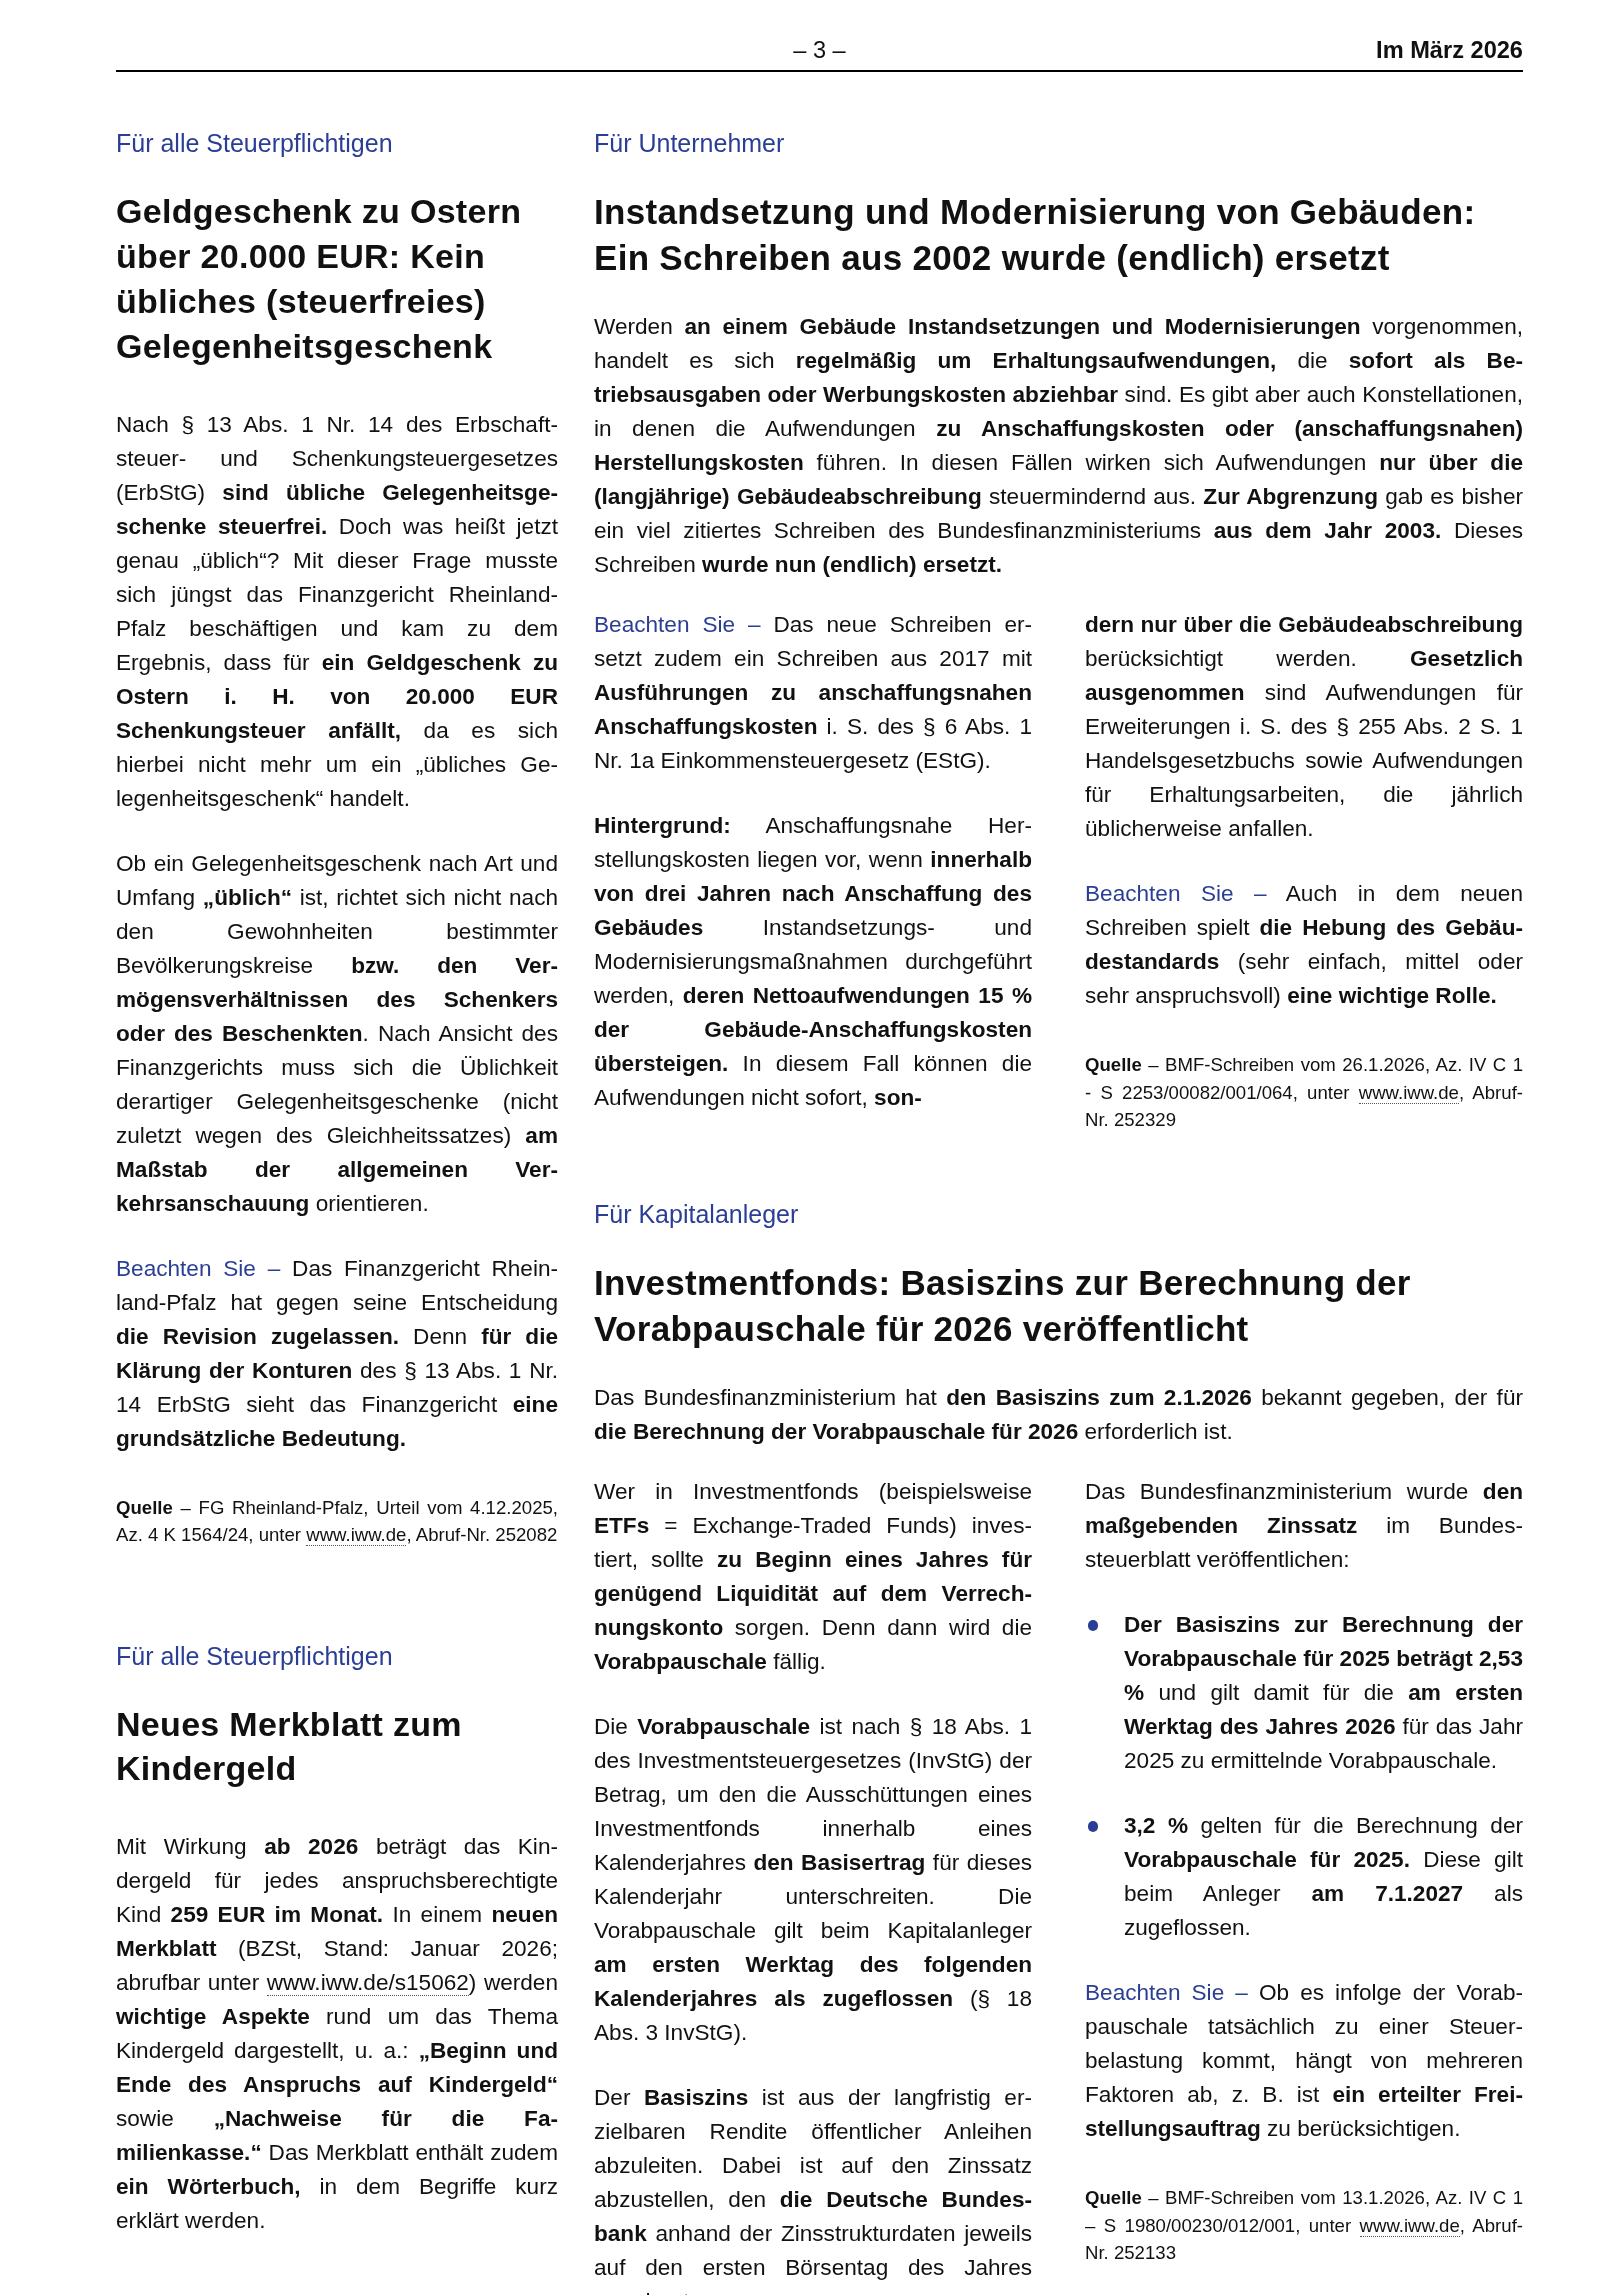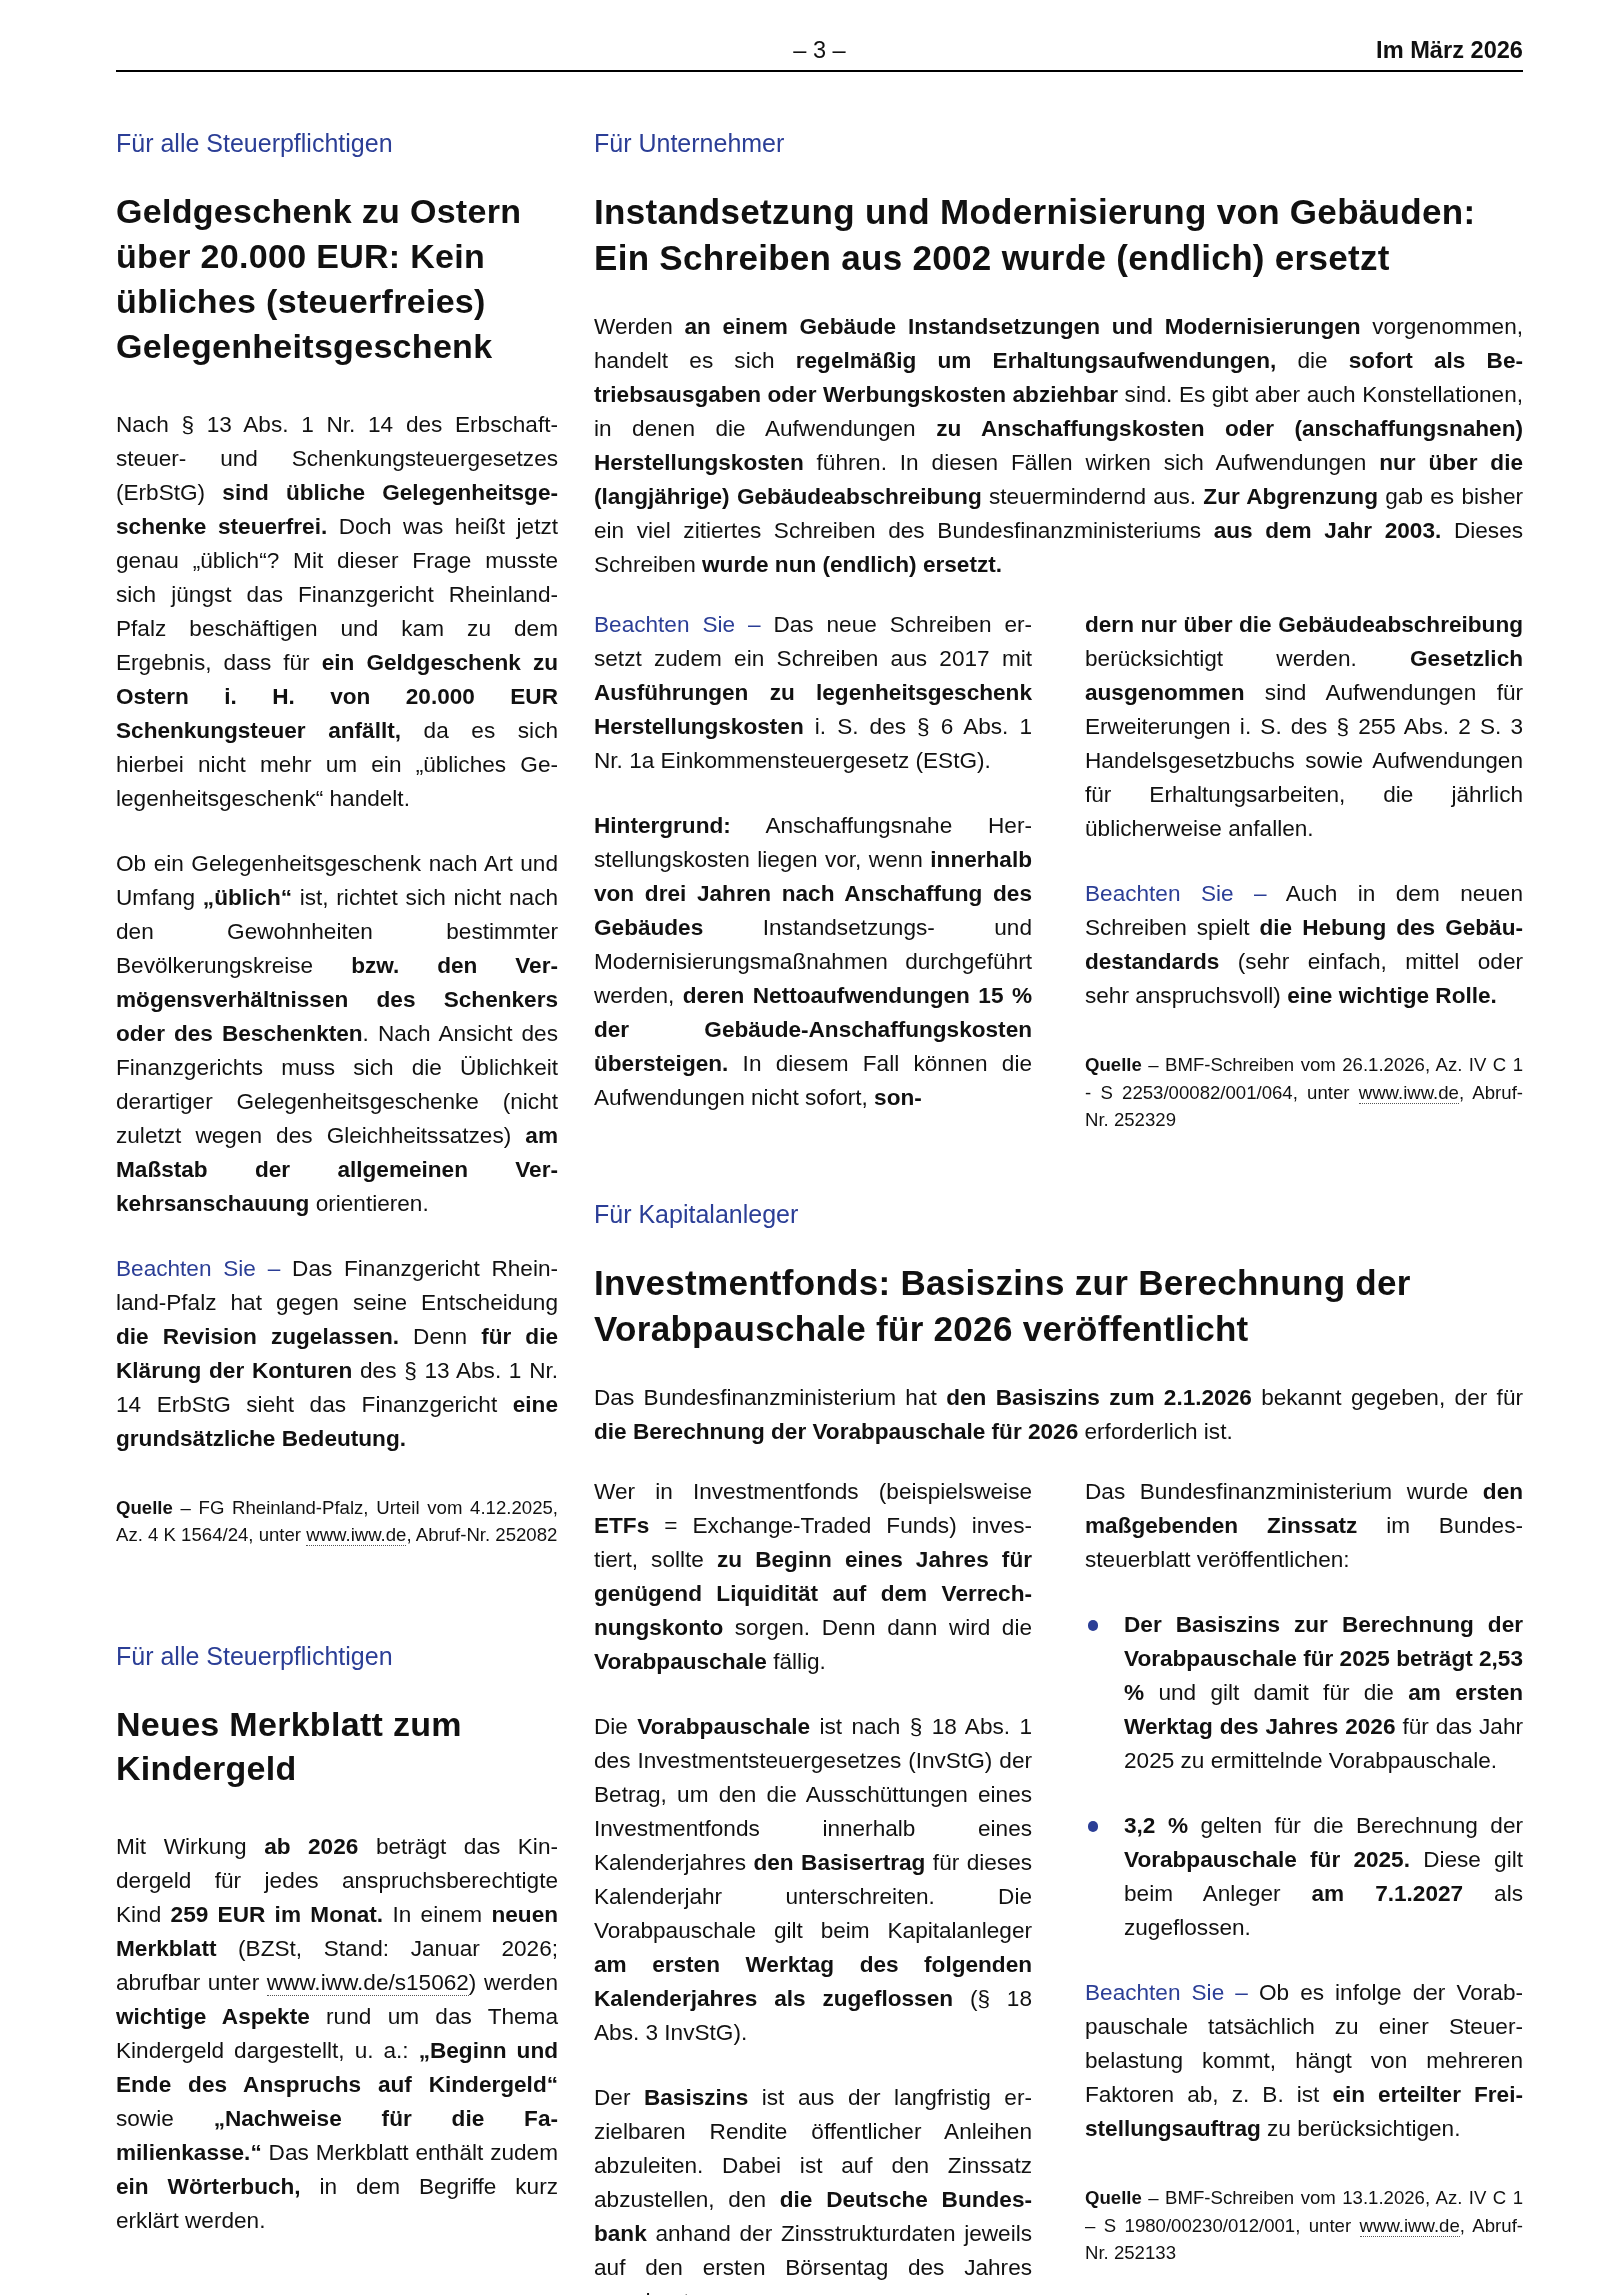--- a/index.html
+++ b/index.html
@@ -65,7 +65,7 @@
     <p class="intro"><span>Werden </span><span class="bold">an einem Gebäude Instandsetzungen und Modernisierungen</span><span> vorgenom­men, handelt es sich </span><span class="bold">regelmäßig um Erhaltungsaufwendungen,</span><span> die </span><span class="bold">sofort als Be­triebsausgaben oder Werbungskosten abziehbar</span><span> sind. Es gibt aber auch Konstellati­onen, in denen die Aufwendungen </span><span class="bold">zu Anschaffungskosten oder (anschaffungsnahen) Herstellungskosten</span><span> führen. In diesen Fällen wirken sich Aufwendungen </span><span class="bold">nur über die (langjährige) Gebäudeabschreibung</span><span> steuermindernd aus. </span><span class="bold">Zur Abgrenzung</span><span> gab es bisher ein viel zitiertes Schreiben des Bundesfinanzministeriums </span><span class="bold">aus dem Jahr 2003.</span><span> Dieses Schreiben </span><span class="bold">wurde nun (endlich) ersetzt.</span></p>
     <div class="two-col">
       <div class="sub">
-        <p><span class="note-label">Beachten Sie</span><span class="note-dash"> – </span><span>Das neue Schreiben er­setzt zudem ein Schreiben aus 2017 mit </span><span class="bold">Ausführungen zu legenheitsgeschenk Herstellungskosten</span><span> i. S. des § 6 Abs. 1 Nr. 1a Einkommensteuergesetz (EStG).</span></p>
+        <p><span class="note-label">Beachten Sie</span><span class="note-dash"> – </span><span>Das neue Schreiben er­setzt zudem ein Schreiben aus 2017 mit </span><span class="bold">Ausführungen zu anschaffungsnahen Anschaffungskosten</span><span> i. S. des § 6 Abs. 1 Nr. 1a Einkommensteuergesetz (EStG).</span></p>
         <p><span class="bold">Hintergrund:</span><span> Anschaffungsnahe Her­stellungskosten liegen vor, wenn </span><span class="bold">inner­halb von drei Jahren nach Anschaffung des Gebäudes</span><span> Instandsetzungs- und Modernisierungsmaßnahmen durchge­führt werden, </span><span class="bold">deren Nettoaufwendun­gen 15 % der Gebäude-Anschaffungs­kosten übersteigen.</span><span> In diesem Fall kön­nen die Aufwendungen nicht sofort, </span><span class="bold">son-</span></p>
       </div>
       <div class="sub">

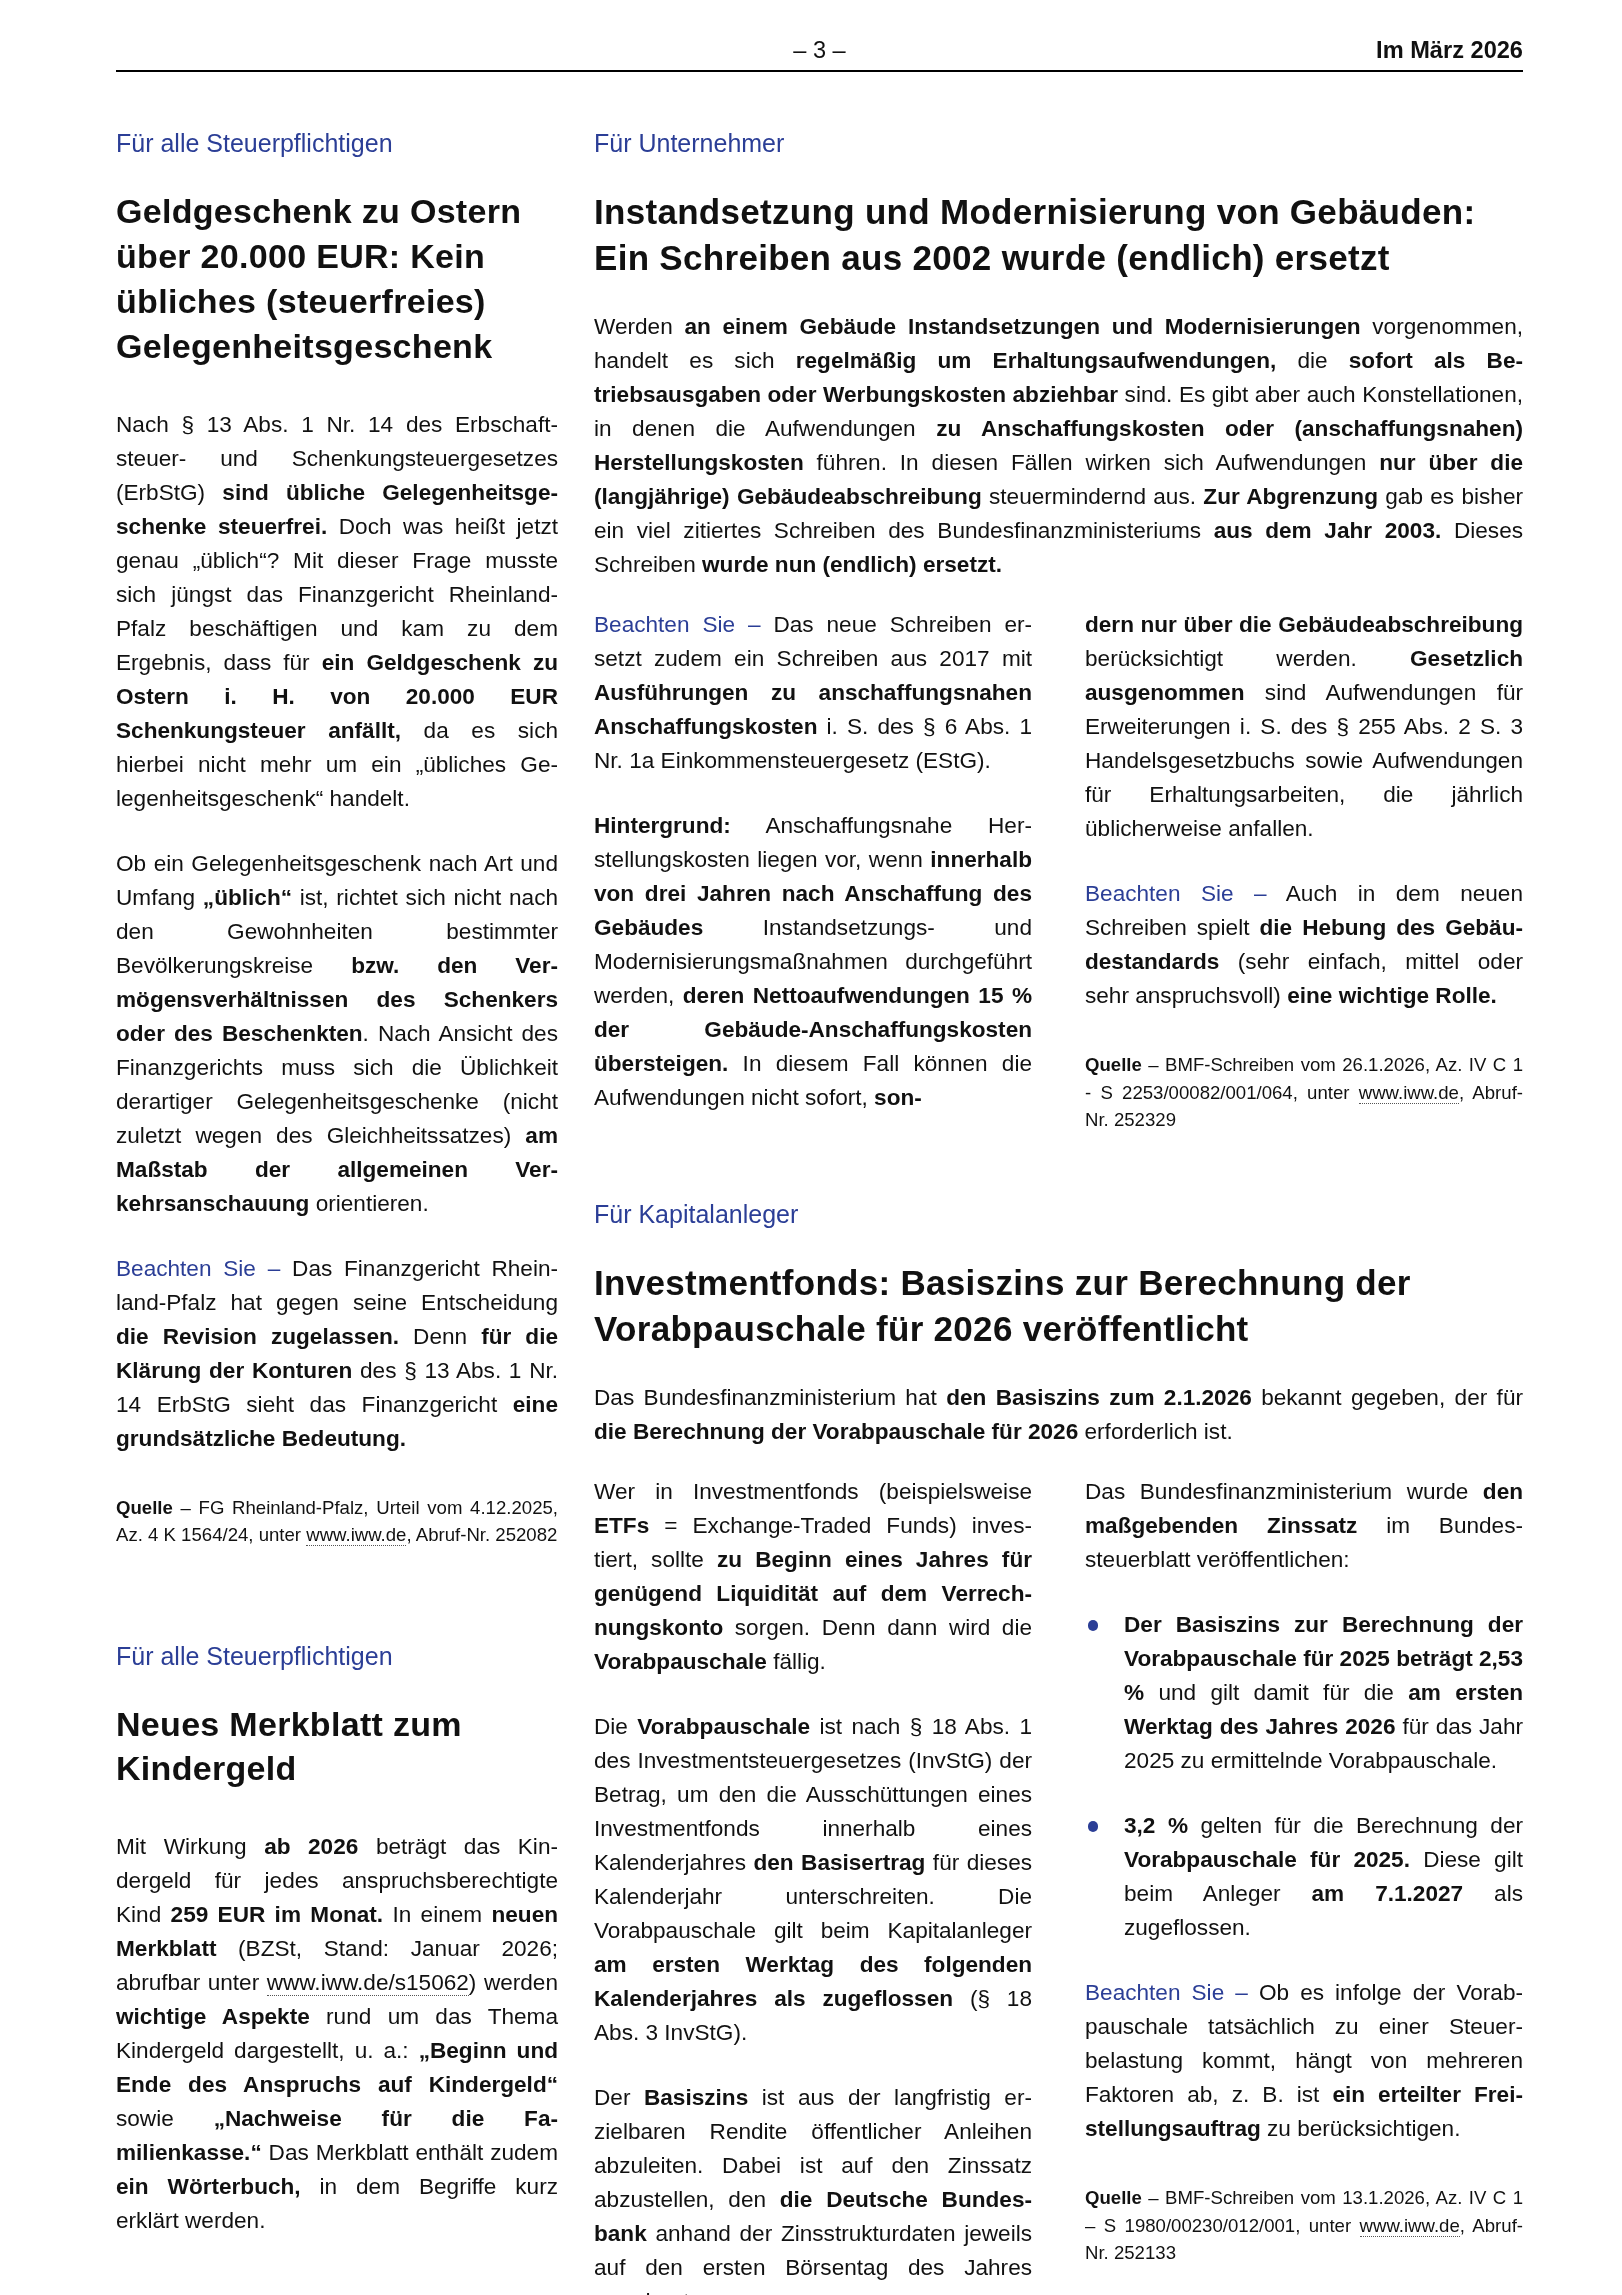--- a/index.html
+++ b/index.html
@@ -69,7 +69,7 @@
         <p><span class="bold">Hintergrund:</span><span> Anschaffungsnahe Her­stellungskosten liegen vor, wenn </span><span class="bold">inner­halb von drei Jahren nach Anschaffung des Gebäudes</span><span> Instandsetzungs- und Modernisierungsmaßnahmen durchge­führt werden, </span><span class="bold">deren Nettoaufwendun­gen 15 % der Gebäude-Anschaffungs­kosten übersteigen.</span><span> In diesem Fall kön­nen die Aufwendungen nicht sofort, </span><span class="bold">son-</span></p>
       </div>
       <div class="sub">
-        <p><span class="bold">dern nur über die Gebäudeabschrei­bung</span><span> berücksichtigt werden. </span><span class="bold">Gesetzlich ausgenommen</span><span> sind Aufwendungen für Erweiterungen i. S. des § 255 Abs. 2 S. 3 Handelsgesetzbuchs sowie Aufwen­dungen für Erhaltungsarbeiten, die jähr­lich üblicherweise anfallen.</span></p>
+        <p><span class="bold">dern nur über die Gebäudeabschrei­bung</span><span> berücksichtigt werden. </span><span class="bold">Gesetzlich ausgenommen</span><span> sind Aufwendungen für Erweiterungen i. S. des § 255 Abs. 2 S. 1 Handelsgesetzbuchs sowie Aufwen­dungen für Erhaltungsarbeiten, die jähr­lich üblicherweise anfallen.</span></p>
         <p><span class="note-label">Beachten Sie</span><span class="note-dash"> – </span><span>Auch in dem neuen Schreiben spielt </span><span class="bold">die Hebung des Gebäu­destandards</span><span> (sehr einfach, mittel oder sehr anspruchsvoll) </span><span class="bold">eine wichtige Rolle.</span></p>
         <p class="source"><span class="src-label">Quelle</span><span> – BMF-Schreiben vom 26.1.2026, Az. IV C 1 - S 2253/00082/001/064, unter </span><span class="link">www.iww.de</span><span>, Abruf-Nr. 252329</span></p>
       </div>

